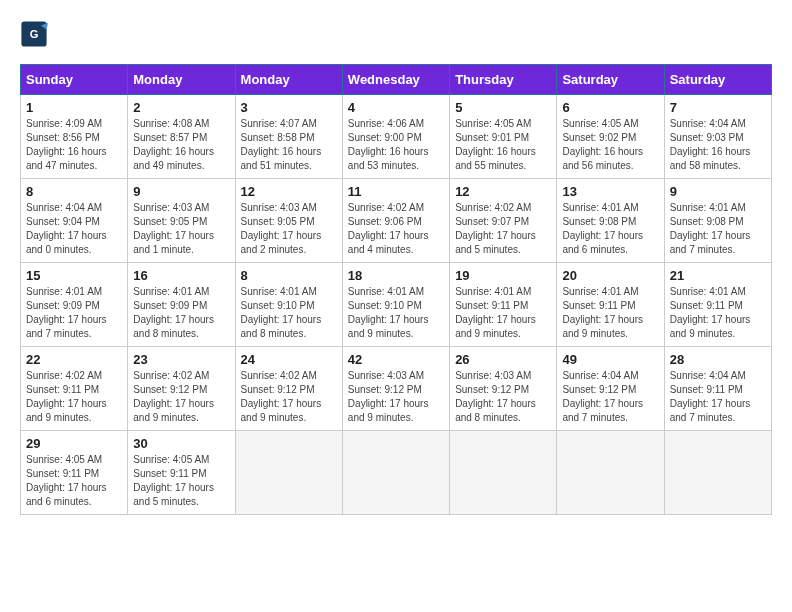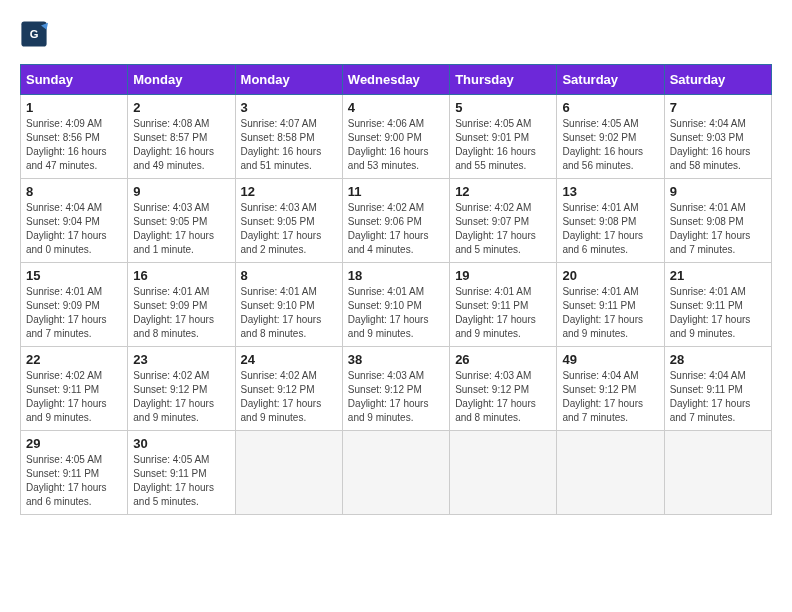--- a/index.html
+++ b/index.html
@@ -226,7 +226,7 @@
           <div class="day-info">Sunrise: 4:02 AM<br>Sunset: 9:12 PM<br>Daylight: 17 hours and 9 minutes.</div>
         </td>
         <td>
-          <span class="day-number">38</span>
+          <span class="day-number">42</span>
           <div class="day-info">Sunrise: 4:03 AM<br>Sunset: 9:12 PM<br>Daylight: 17 hours and 9 minutes.</div>
         </td>
         <td>

